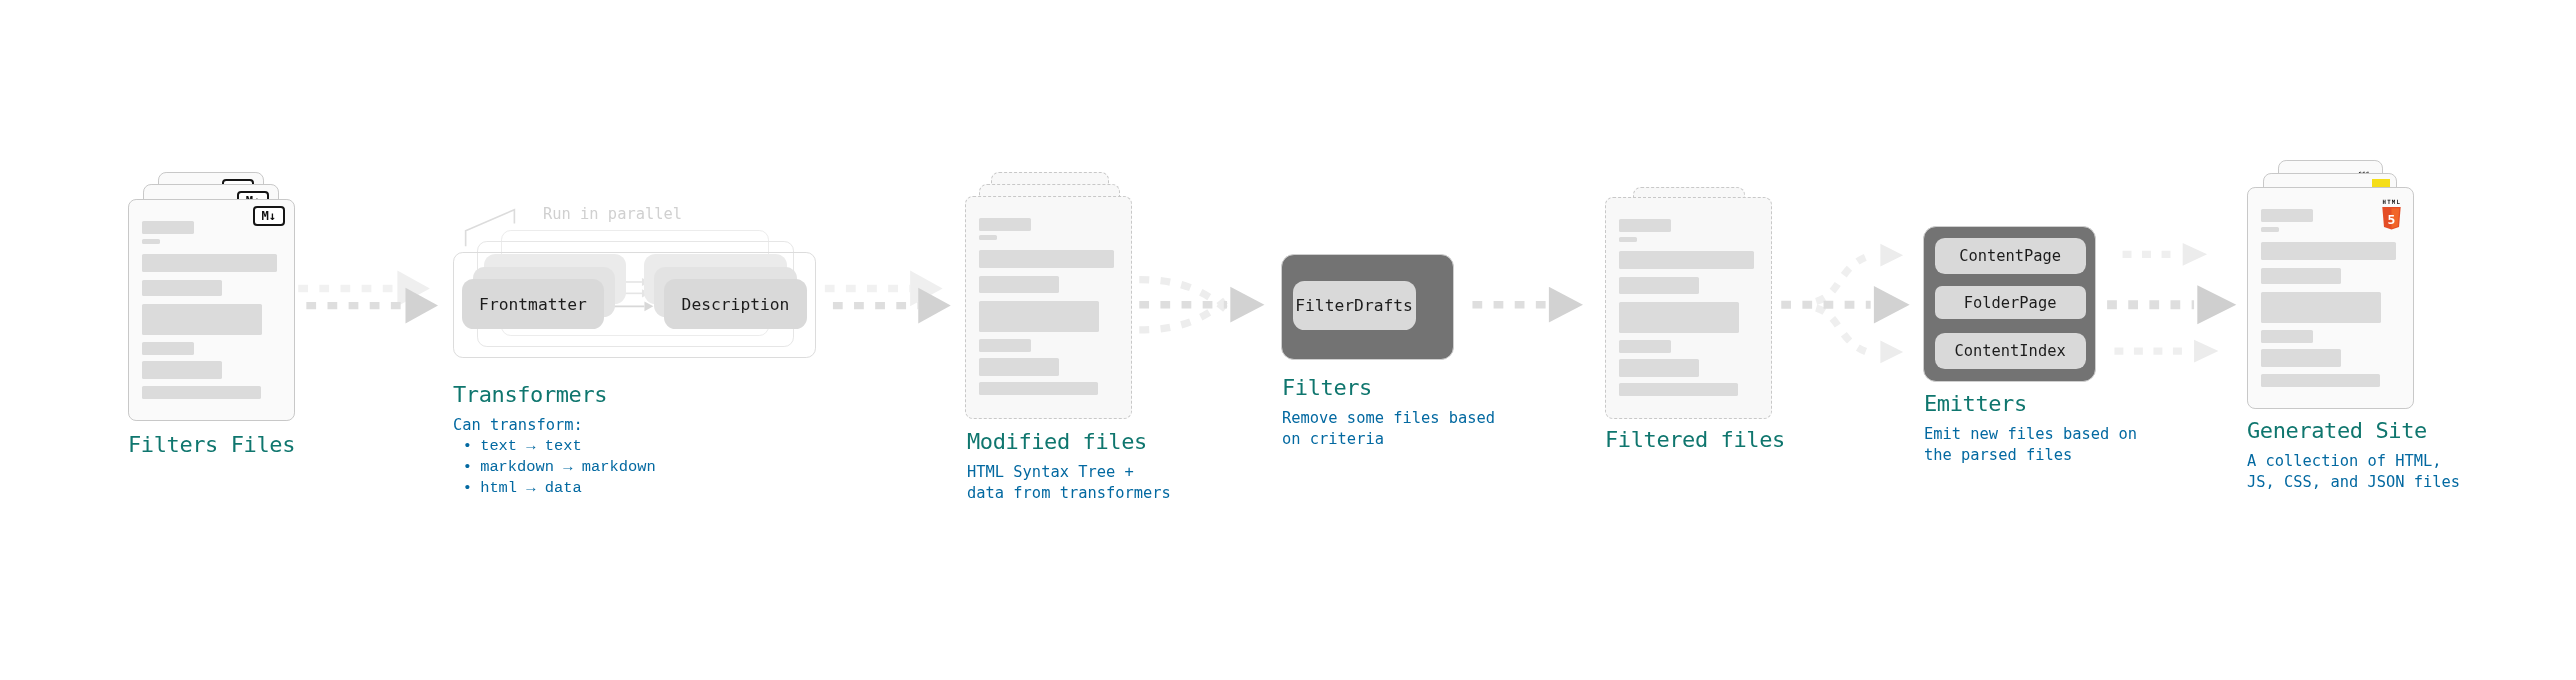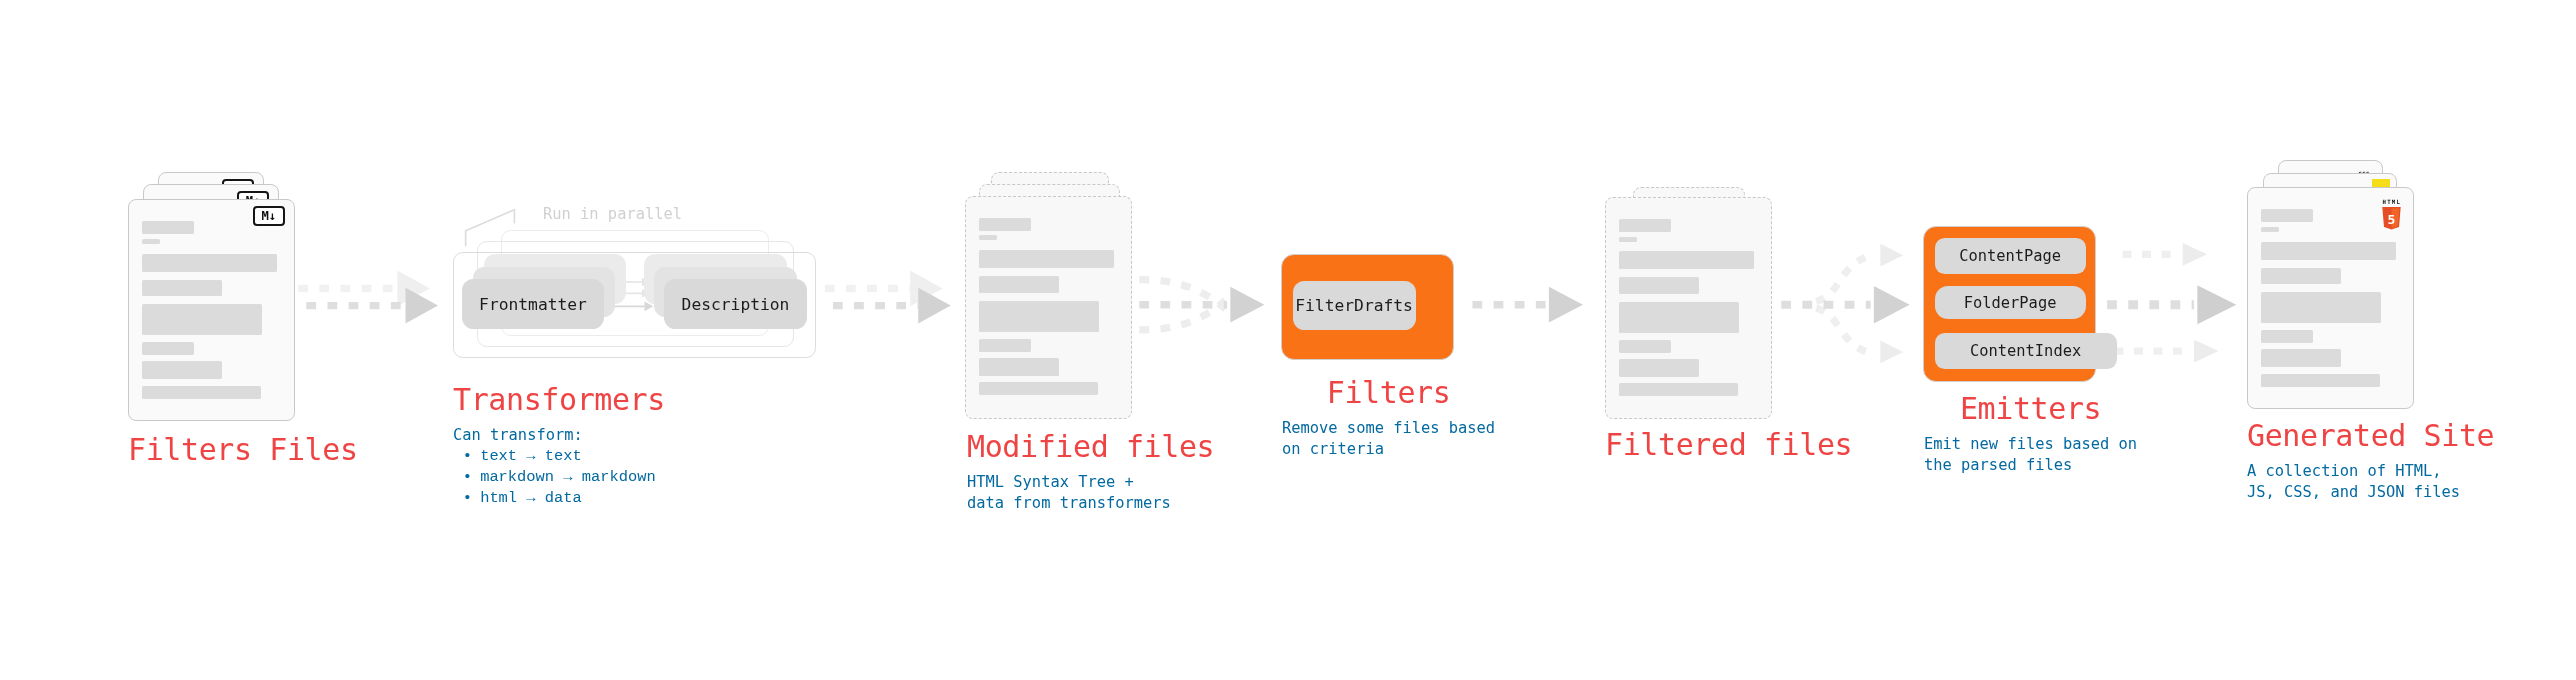--- a/index.html
+++ b/index.html
@@ -34,7 +34,7 @@
   .css-badge .u{display:block;height:2.4px;background:#2b66f6;margin-top:0.8px;border-radius:0.8px;}
 
   
-  .panel{position:absolute;box-sizing:border-box;border:1.6px solid #cfcfcf;border-radius:13px;background:#f97316;}
+  .panel{position:absolute;box-sizing:border-box;border:1.6px solid #cfcfcf;border-radius:13px;background:#737373;}
   .gbox{position:absolute;box-sizing:border-box;border:1.6px solid #e0e0e0;border-radius:9.8px;background:transparent;}
   .node{position:absolute;background:#d9d9d9;border-radius:11.4px;color:#1c1c1c;font-size:16.3px;
         display:flex;align-items:center;justify-content:center;white-space:nowrap;}

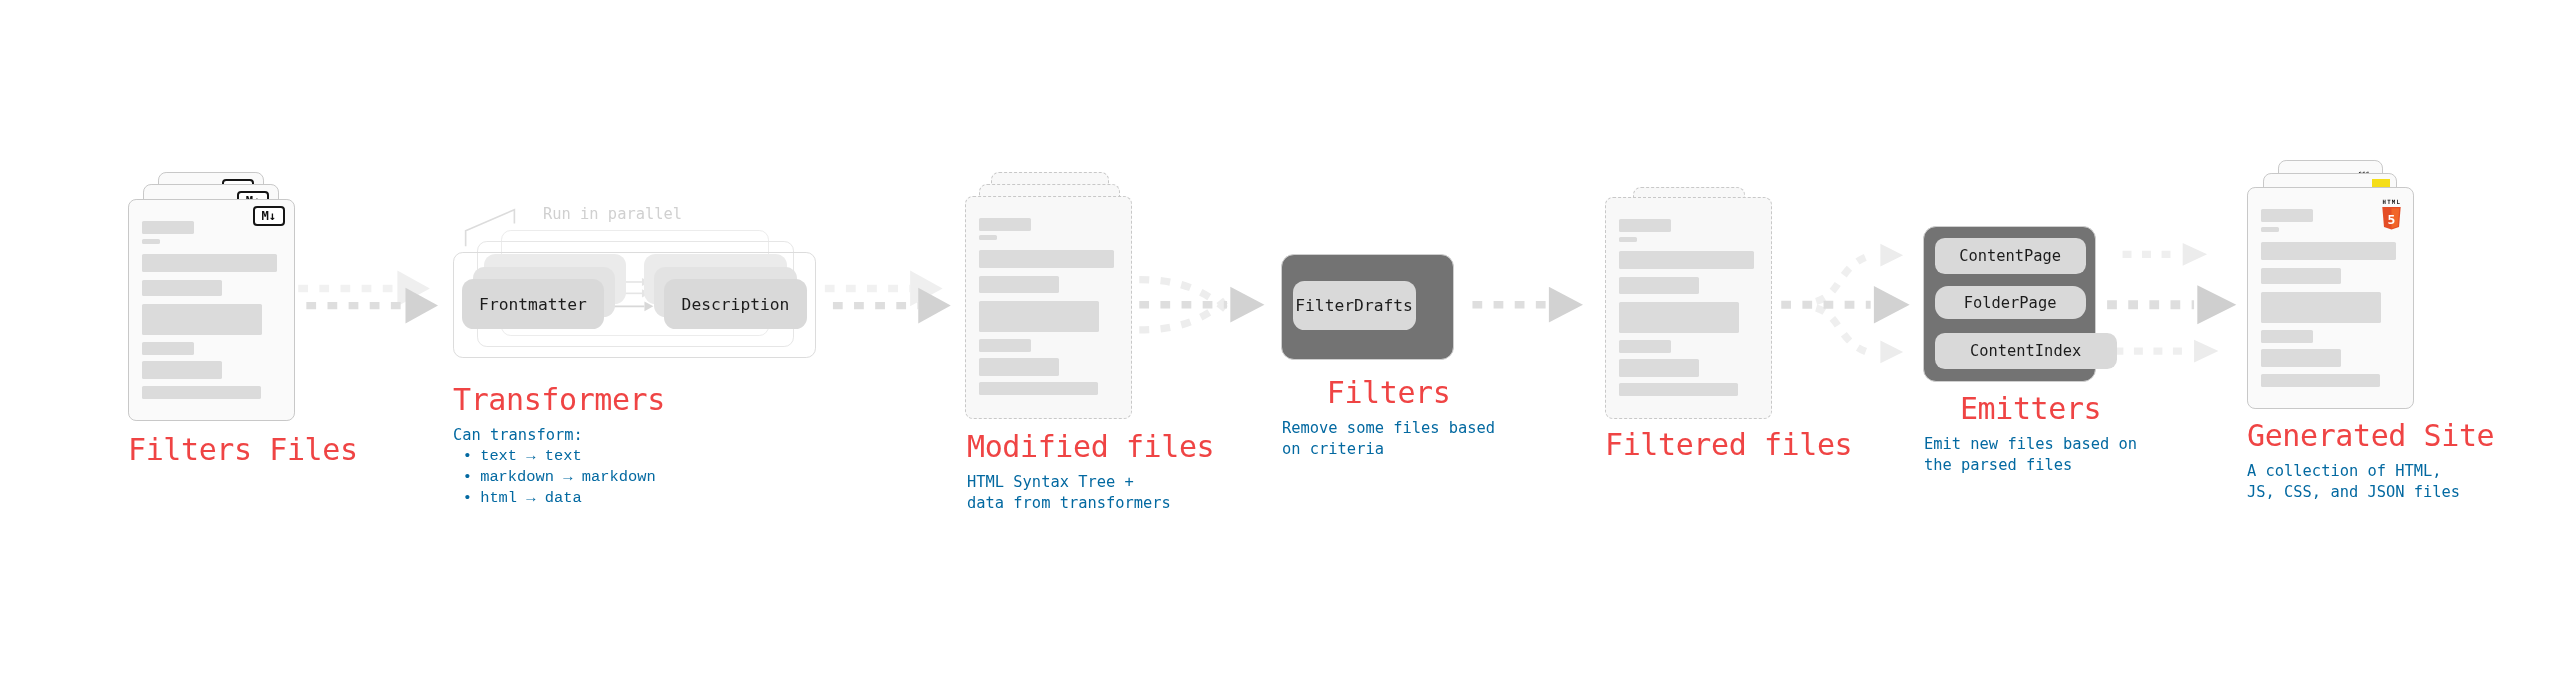--- a/index.html
+++ b/index.html
@@ -220,7 +220,7 @@
 
   <div class="panel" style="left:1923px;top:226px;width:173px;height:156px">
     <div class="node" style="left:10.6px;top:11.4px;width:151px;height:36px;font-size:15.4px;border-radius:9.8px">ContentPage</div>
-    <div class="node" style="left:10.6px;top:59px;width:151px;height:33px;font-size:15.4px;border-radius:13px">FolderPage</div>
+    <div class="node" style="left:10.6px;top:59px;width:151px;height:33px;font-size:15.4px;border-radius:7px">FolderPage</div>
     <div class="node" style="left:10.6px;top:106px;width:182px;height:36px;font-size:15.4px;border-radius:9.8px">ContentIndex</div>
   </div>
   <div class="label" style="left:1924px;top:391px">

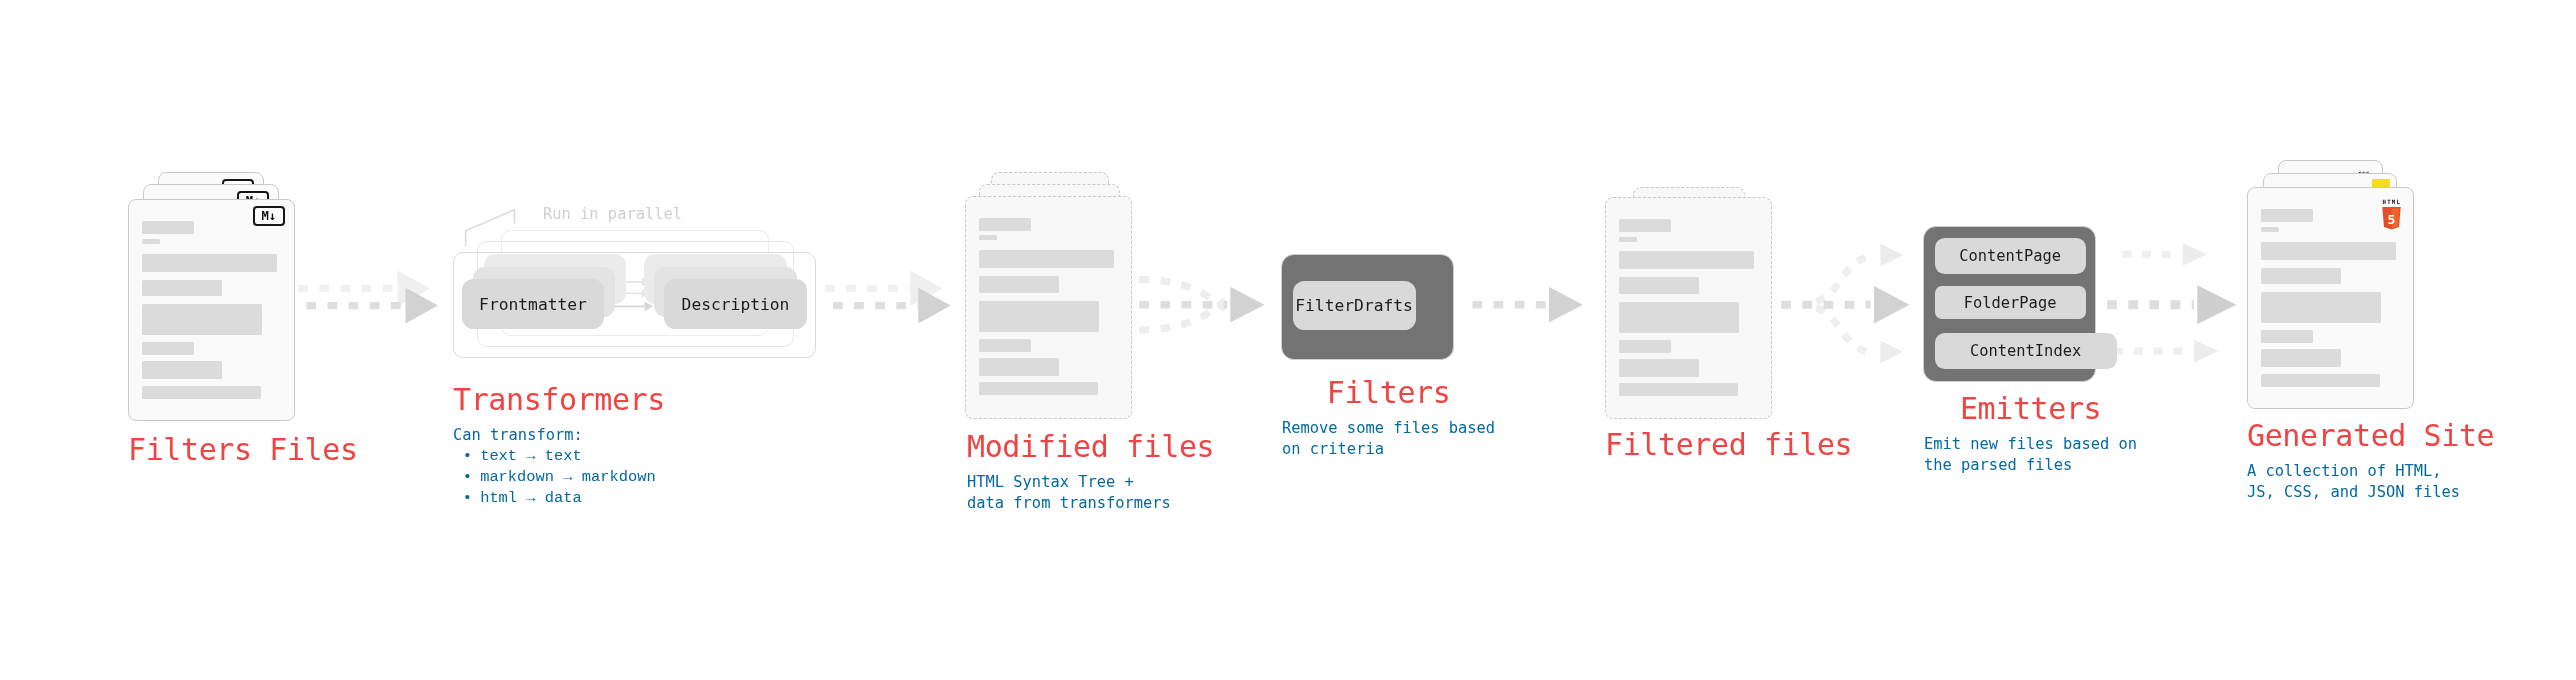--- a/index.html
+++ b/index.html
@@ -221,7 +221,7 @@
   <div class="panel" style="left:1923px;top:226px;width:173px;height:156px">
     <div class="node" style="left:10.6px;top:11.4px;width:151px;height:36px;font-size:15.4px;border-radius:9.8px">ContentPage</div>
     <div class="node" style="left:10.6px;top:59px;width:151px;height:33px;font-size:15.4px;border-radius:7px">FolderPage</div>
-    <div class="node" style="left:10.6px;top:106px;width:182px;height:36px;font-size:15.4px;border-radius:9.8px">ContentIndex</div>
+    <div class="node" style="left:10.6px;top:106px;width:151px;height:36px;font-size:15.4px;border-radius:9.8px">ContentIndex</div>
   </div>
   <div class="label" style="left:1924px;top:391px">
     <div class="title">Emitters</div>

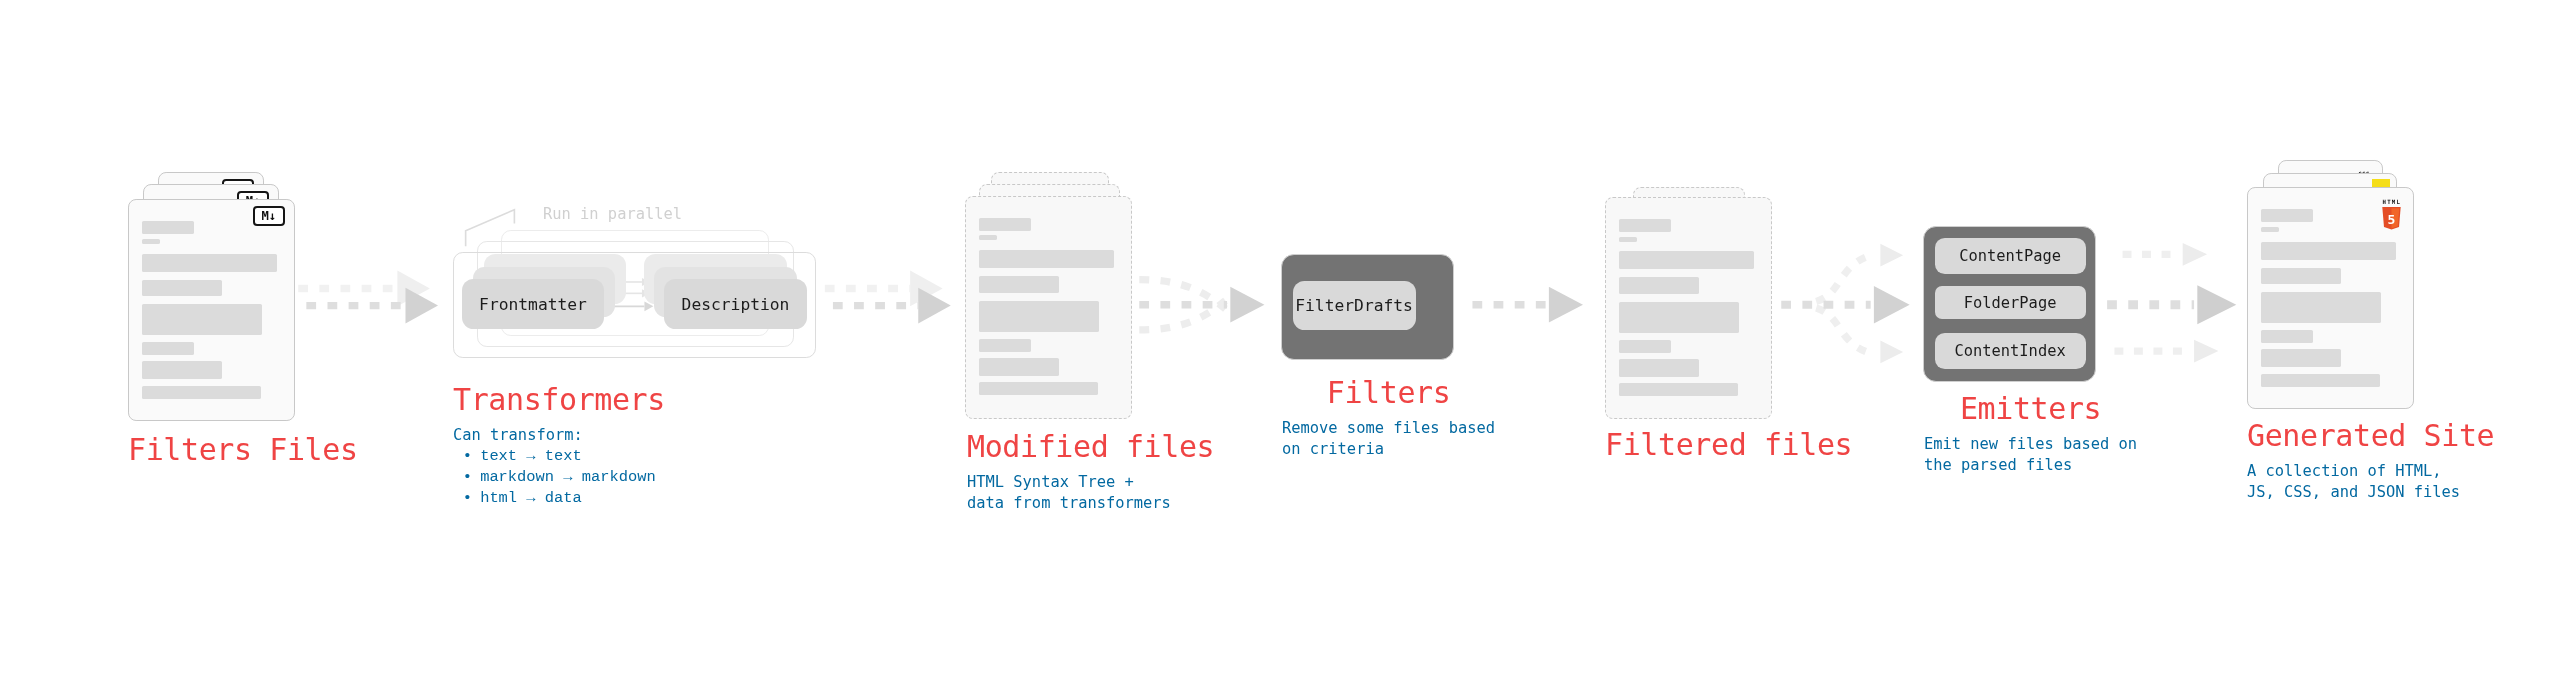--- a/index.html
+++ b/index.html
@@ -42,7 +42,7 @@
 
   
   .label{position:absolute;white-space:nowrap;}
-  .title{font-size:30px;font-weight:500;color:#ef4444;letter-spacing:-0.4px;text-align:center;}
+  .title{font-size:22px;font-weight:500;color:#0f766e;letter-spacing:-0.4px;}
   .desc{margin-top:8px;font-size:15.4px;line-height:21px;color:#0369a1;}
   .desc .line{display:block;}
   .bullet-line{display:block;padding-left:9.8px;font-family:Liberation Mono, monospace;}

